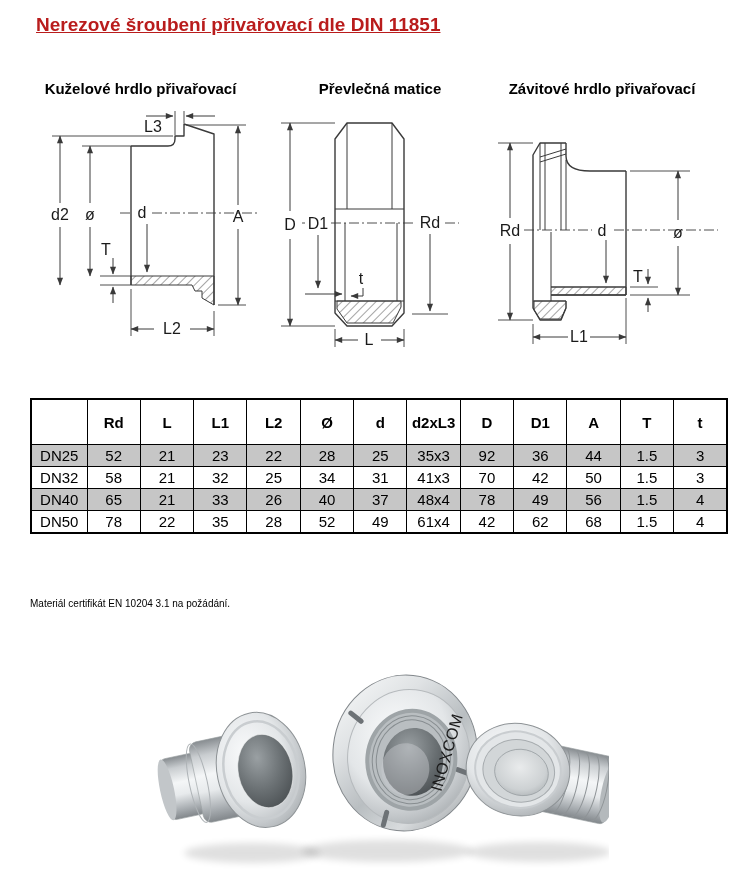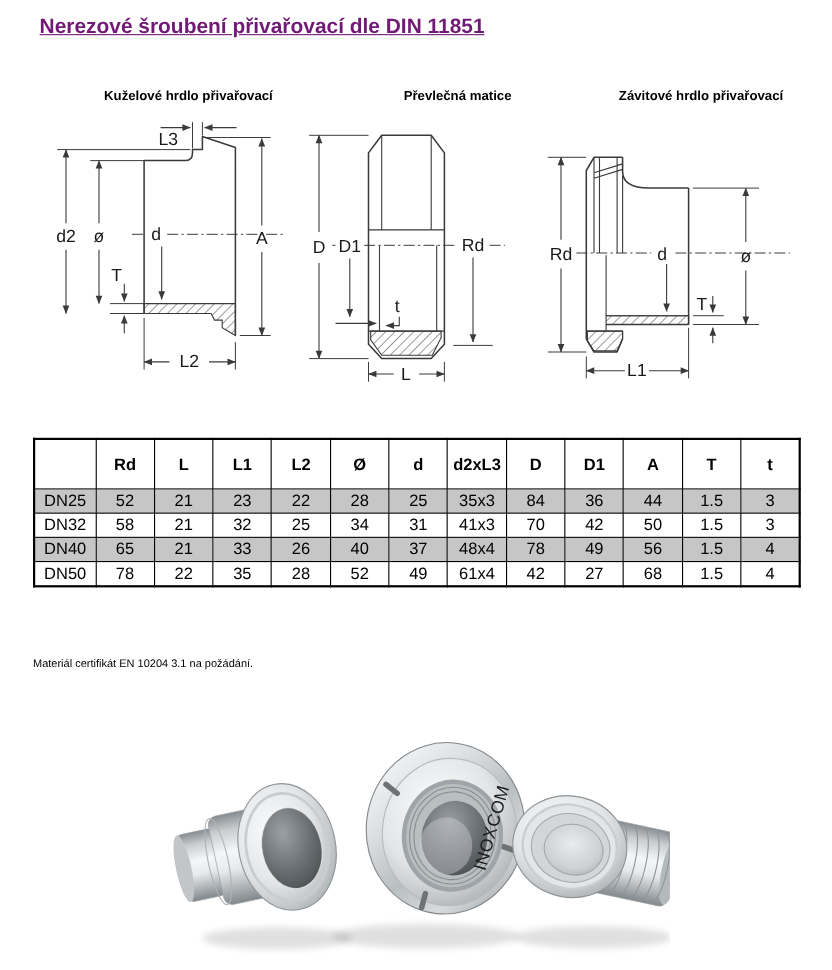--- a/index.html
+++ b/index.html
@@ -50,7 +50,7 @@
 </head>
 <body>
 
-<div class="abs" id="page-title" style="color: #701a75;">Nerezové šroubení přivařovací dle DIN 11851</div>
+<div class="abs" id="page-title" style="color: #b91c1c;">Nerezové šroubení přivařovací dle DIN 11851</div>
 
 <div class="abs caption" id="cap1">Kuželové hrdlo přivařovací</div>
 <div class="abs caption" id="cap2">Převlečná matice</div>

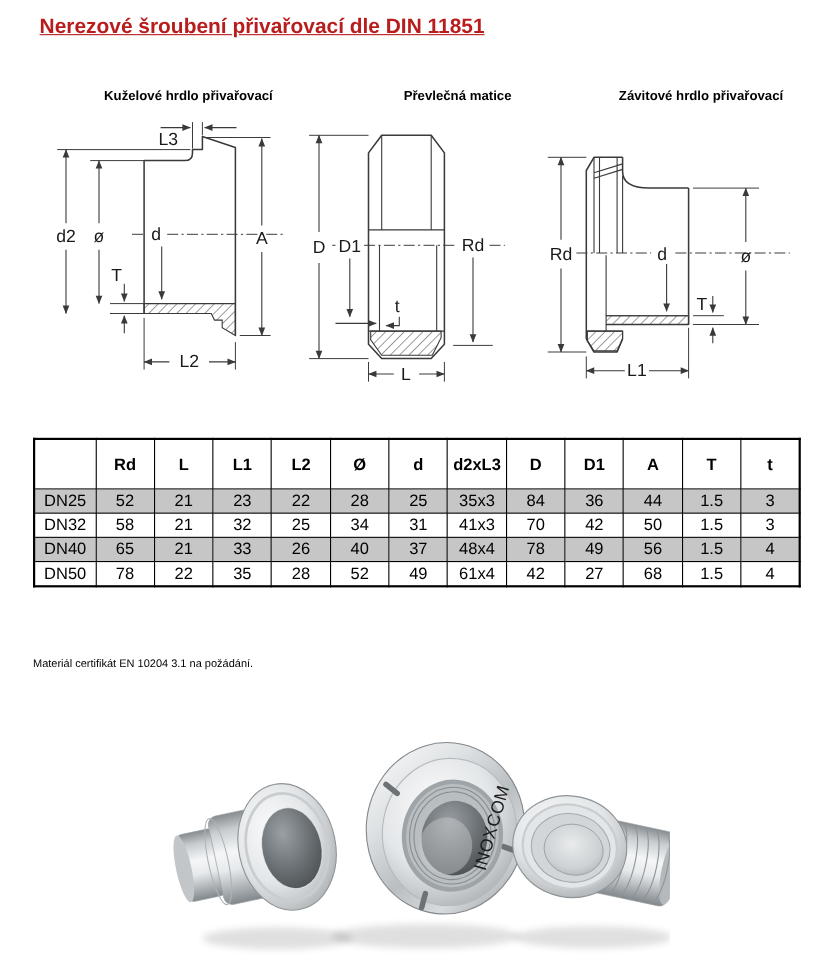--- a/index.html
+++ b/index.html
@@ -15,7 +15,7 @@
     text-decoration:underline;cursor:pointer;
   }
   
-  .caption{top:80px;font-size:12px;font-weight:bold;text-align:right;}
+  .caption{top:80px;font-size:15px;font-weight:bold;text-align:center;}
   #cap1{left:33px;width:215px;}
   #cap2{left:295px;width:170px;}
   #cap3{left:492px;width:220px;}

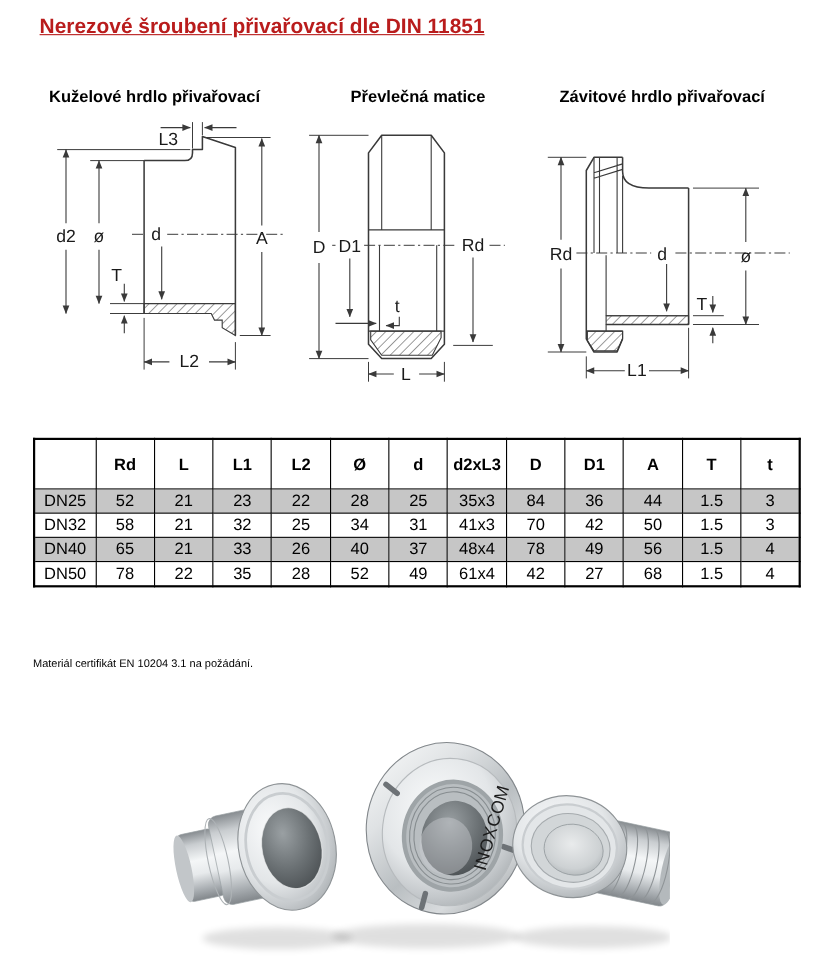--- a/index.html
+++ b/index.html
@@ -215,7 +215,7 @@
       <td>28</td>
       <td>25</td>
       <td>35x3</td>
-      <td>84</td>
+      <td>92</td>
       <td>36</td>
       <td>44</td>
       <td>1.5</td>

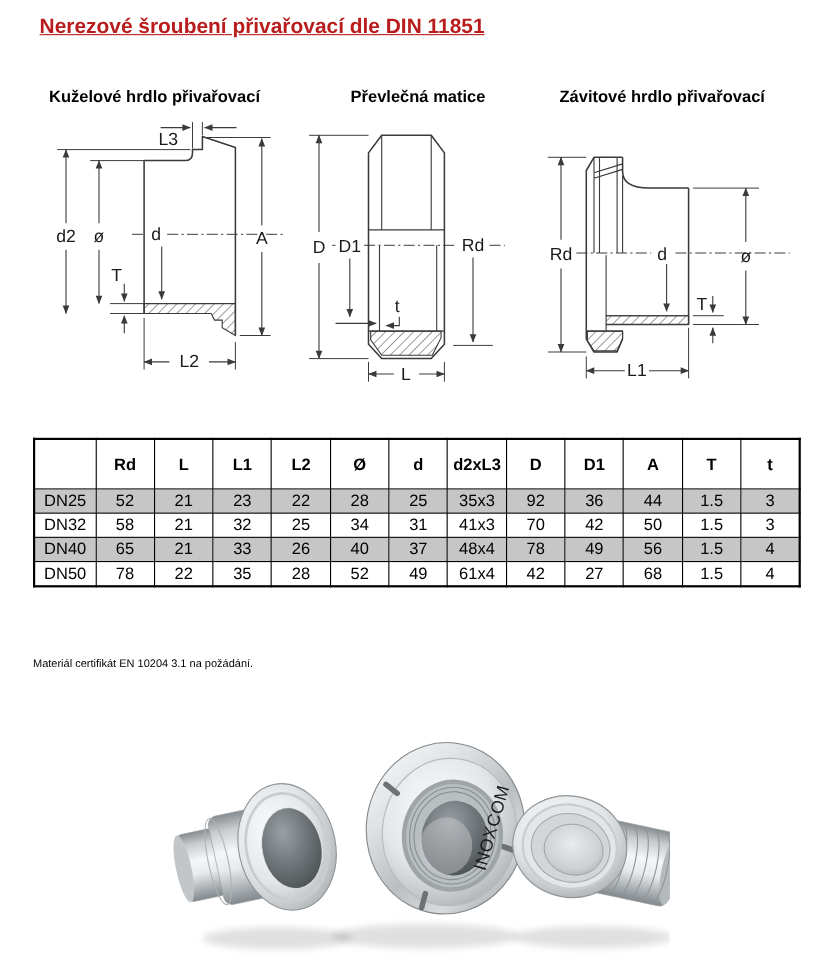--- a/index.html
+++ b/index.html
@@ -261,7 +261,7 @@
       <td>49</td>
       <td>61x4</td>
       <td>42</td>
-      <td>27</td>
+      <td>62</td>
       <td>68</td>
       <td>1.5</td>
       <td>4</td>

